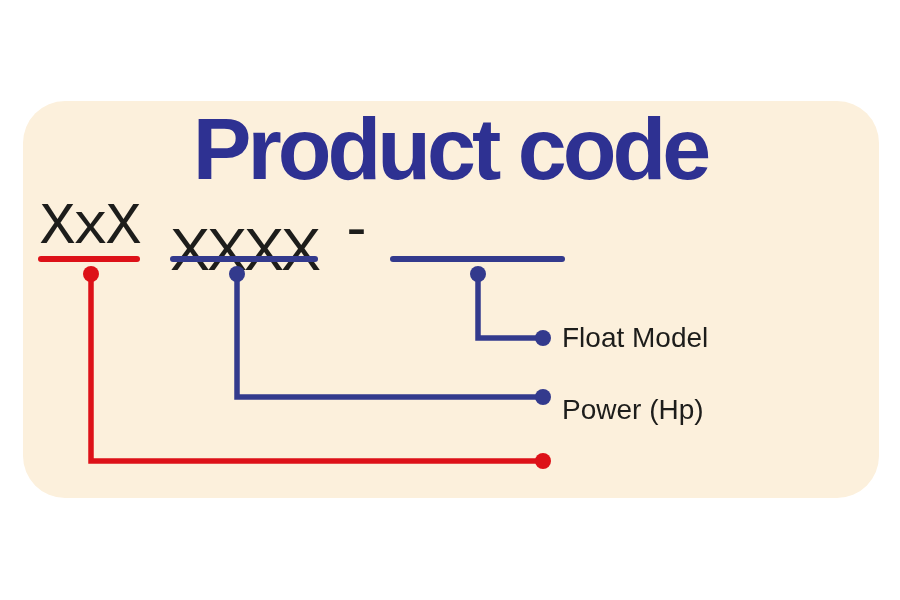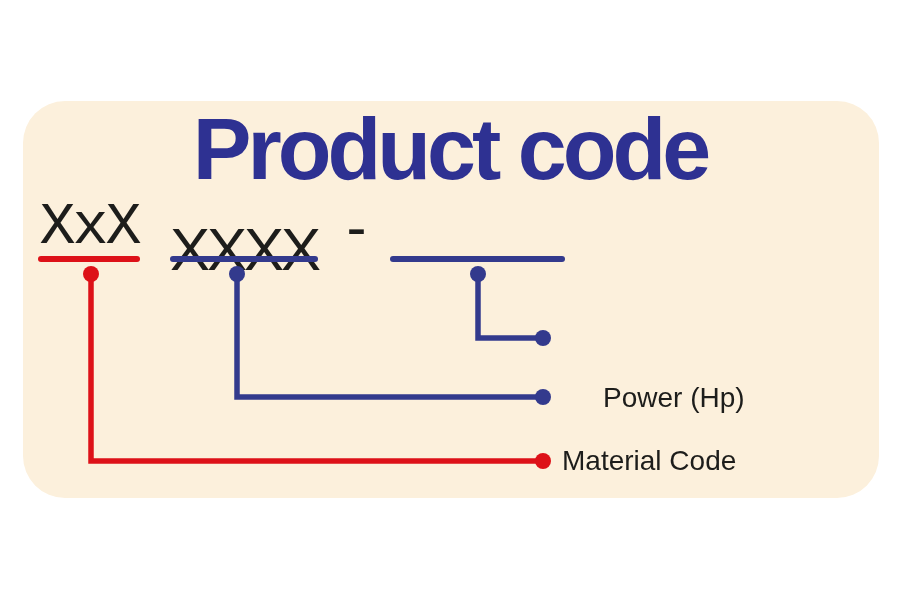--- a/index.html
+++ b/index.html
@@ -124,6 +124,7 @@
     <circle class="red-dot" cx="543" cy="461" r="8"></circle>
   </svg>
 
+  <div class="legend-label lbl-float">Float Model</div>
   <div class="legend-label lbl-power">Power (Hp)</div>
   <div class="legend-label lbl-material">Material Code</div>
 

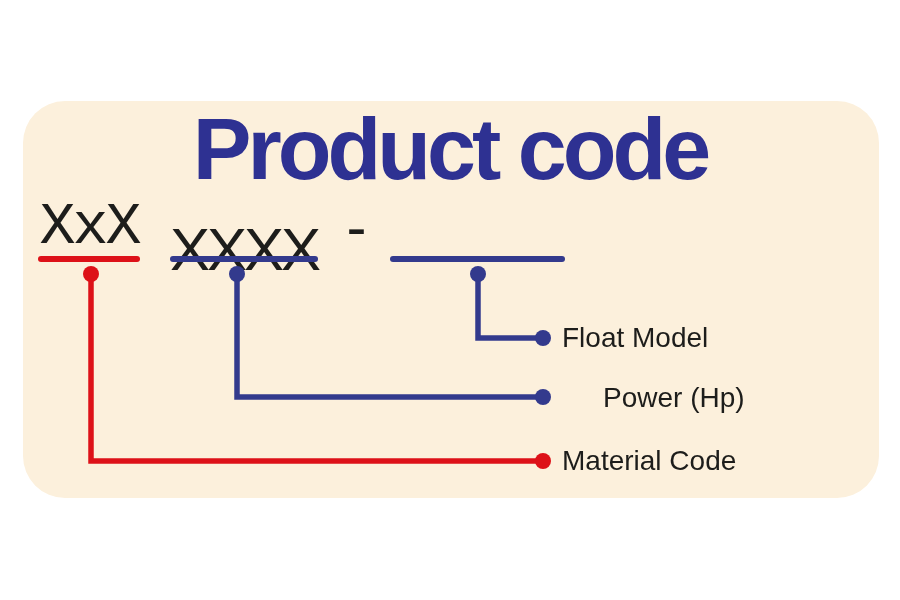--- a/index.html
+++ b/index.html
@@ -89,7 +89,7 @@
     white-space:nowrap;
   }
   .lbl-float{top:318px;}
-  .lbl-power{top:378px;margin-left:41px;}
+  .lbl-power{top:390px;}
   .lbl-material{top:441px;}
 </style>
 </head>

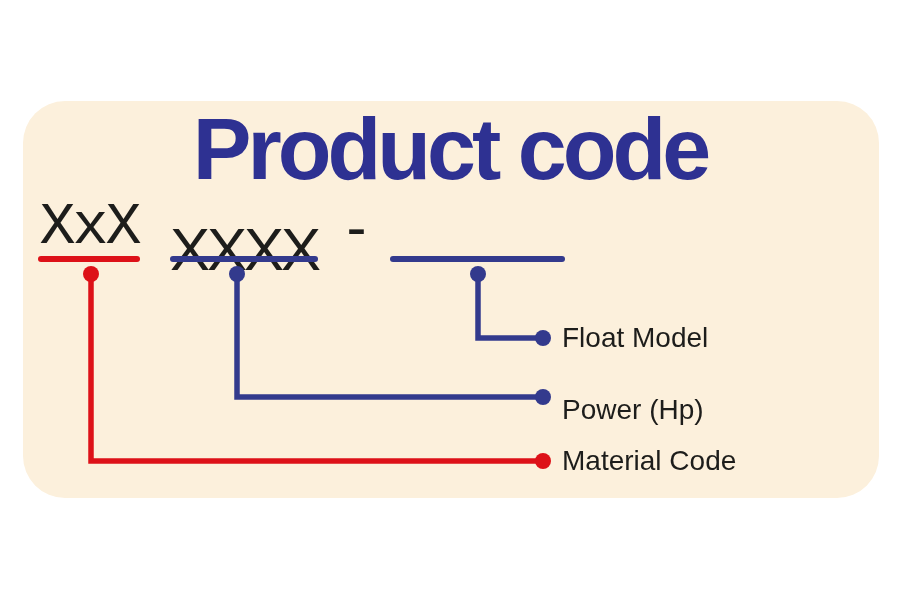--- a/index.html
+++ b/index.html
@@ -126,7 +126,6 @@
 
   <div class="legend-label lbl-float">Float Model</div>
   <div class="legend-label lbl-power">Power (Hp)</div>
-  <div class="legend-label lbl-material">Material Code</div>
 
 </div>
 

